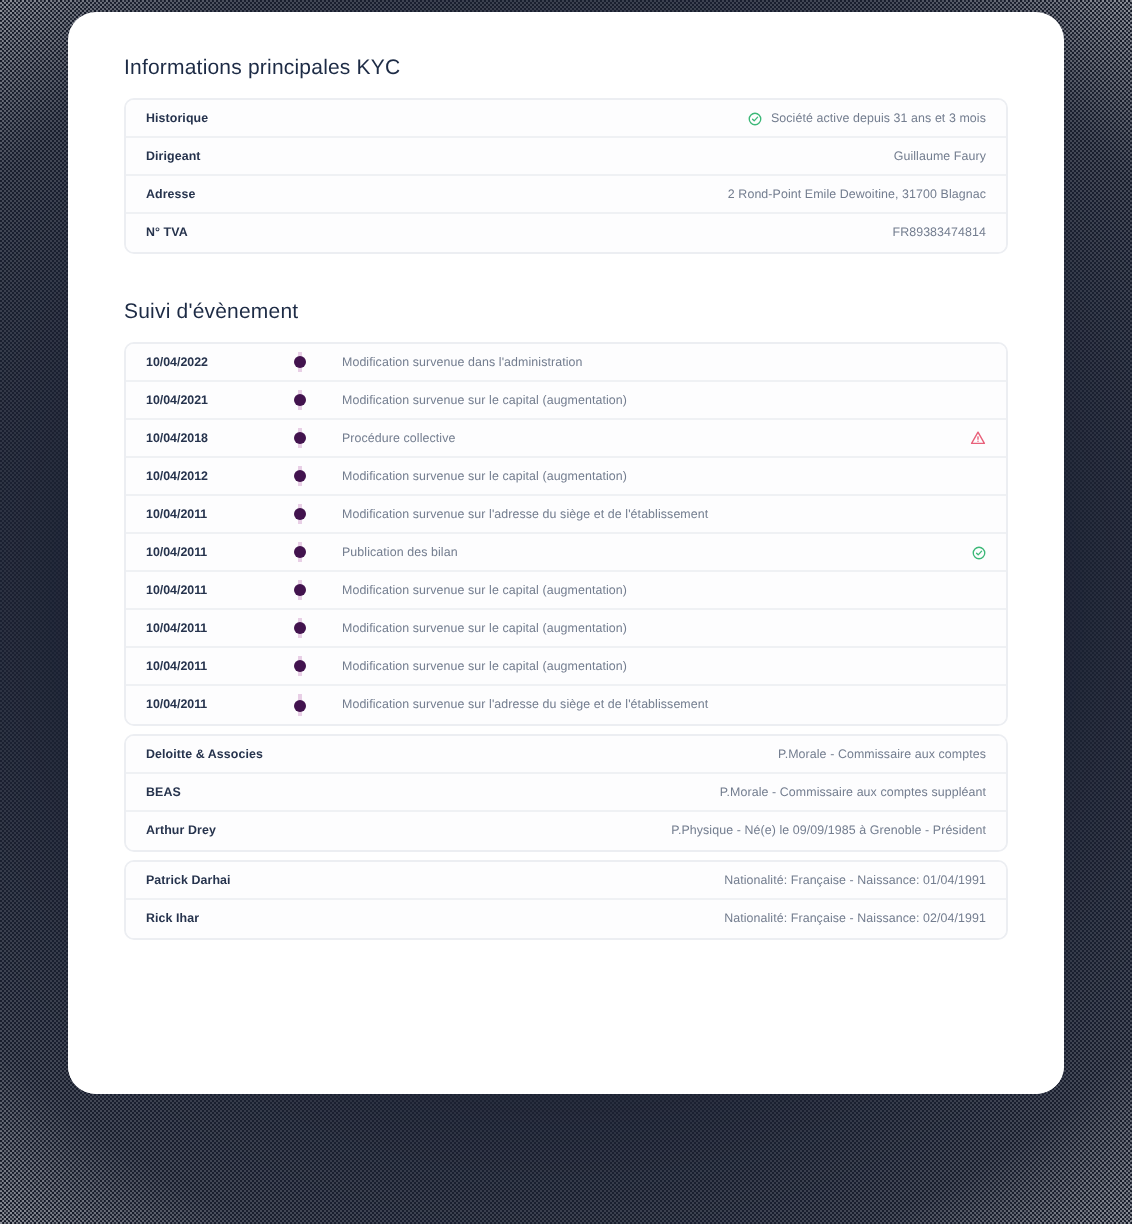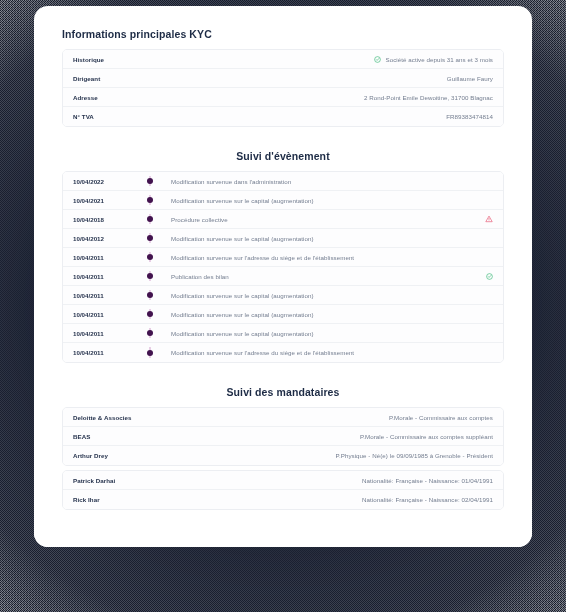--- a/index.html
+++ b/index.html
@@ -54,7 +54,7 @@
 
   .section-title {
     font-size: 10.5px;
-    font-weight: bold;
+    font-weight: normal;
     color: #1d2b45;
     letter-spacing: 0.1px;
     margin-bottom: 9px;

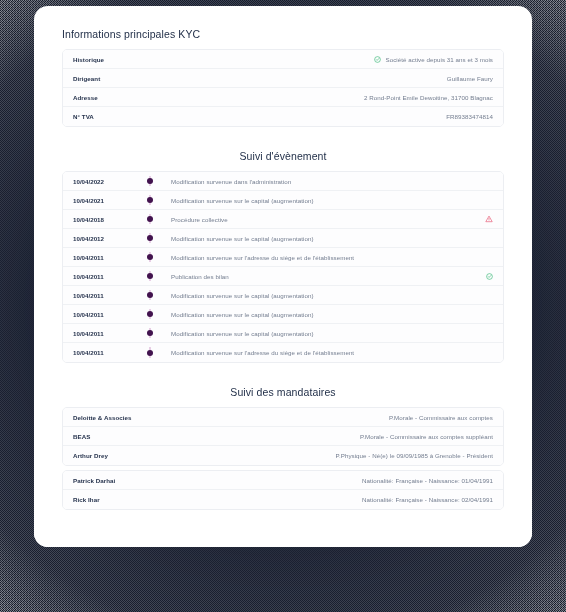--- a/index.html
+++ b/index.html
@@ -59,7 +59,7 @@
     letter-spacing: 0.1px;
     margin-bottom: 9px;
   }
-  .section-title.spaced { margin-top: 23px; text-align: center; }
+  .section-title.spaced { margin-top: 23px; }
 
   .panel {
     border: 1px solid #eceef2;

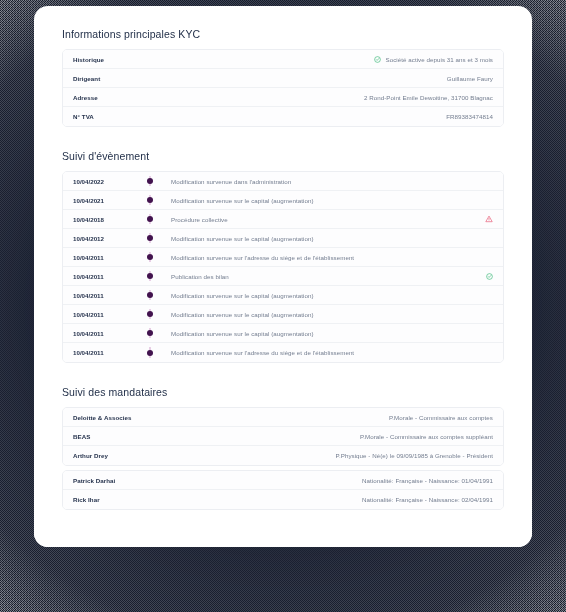--- a/index.html
+++ b/index.html
@@ -339,7 +339,6 @@
   </div>
 
   <div class="section">
-    <div class="section-title spaced">Suivi des mandataires</div>
     <div class="panel">
 
       <div class="row">

